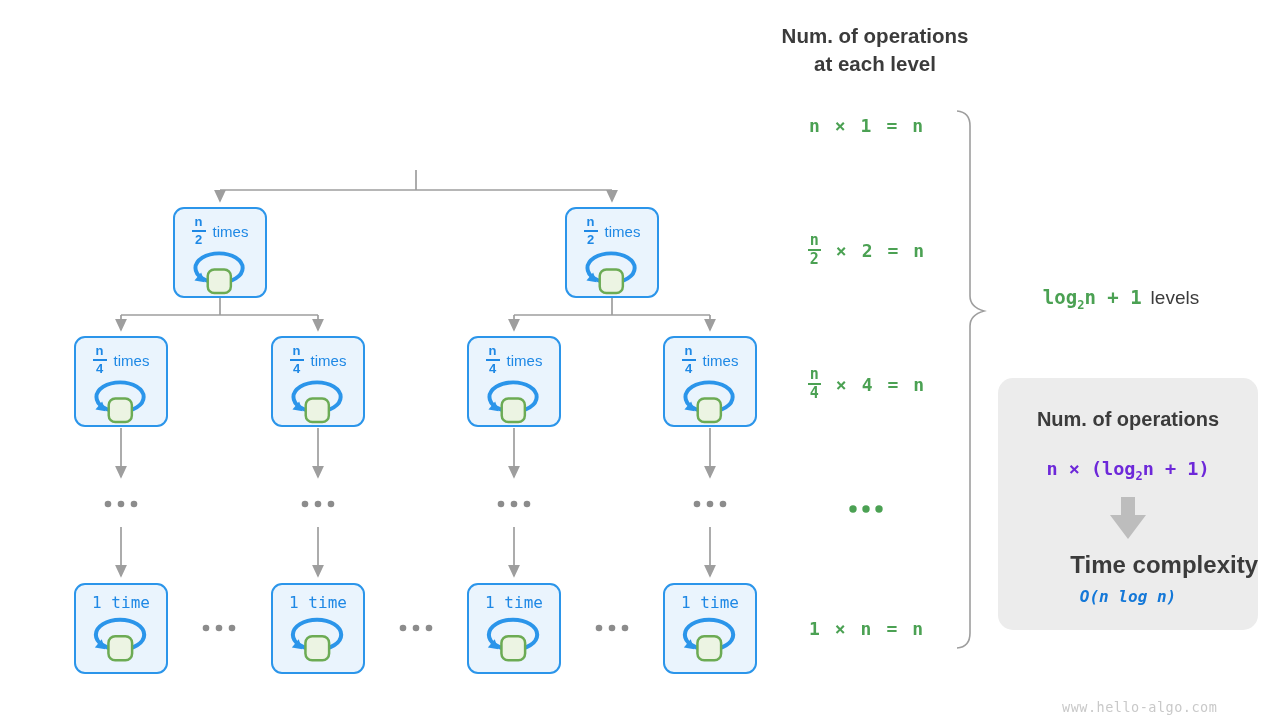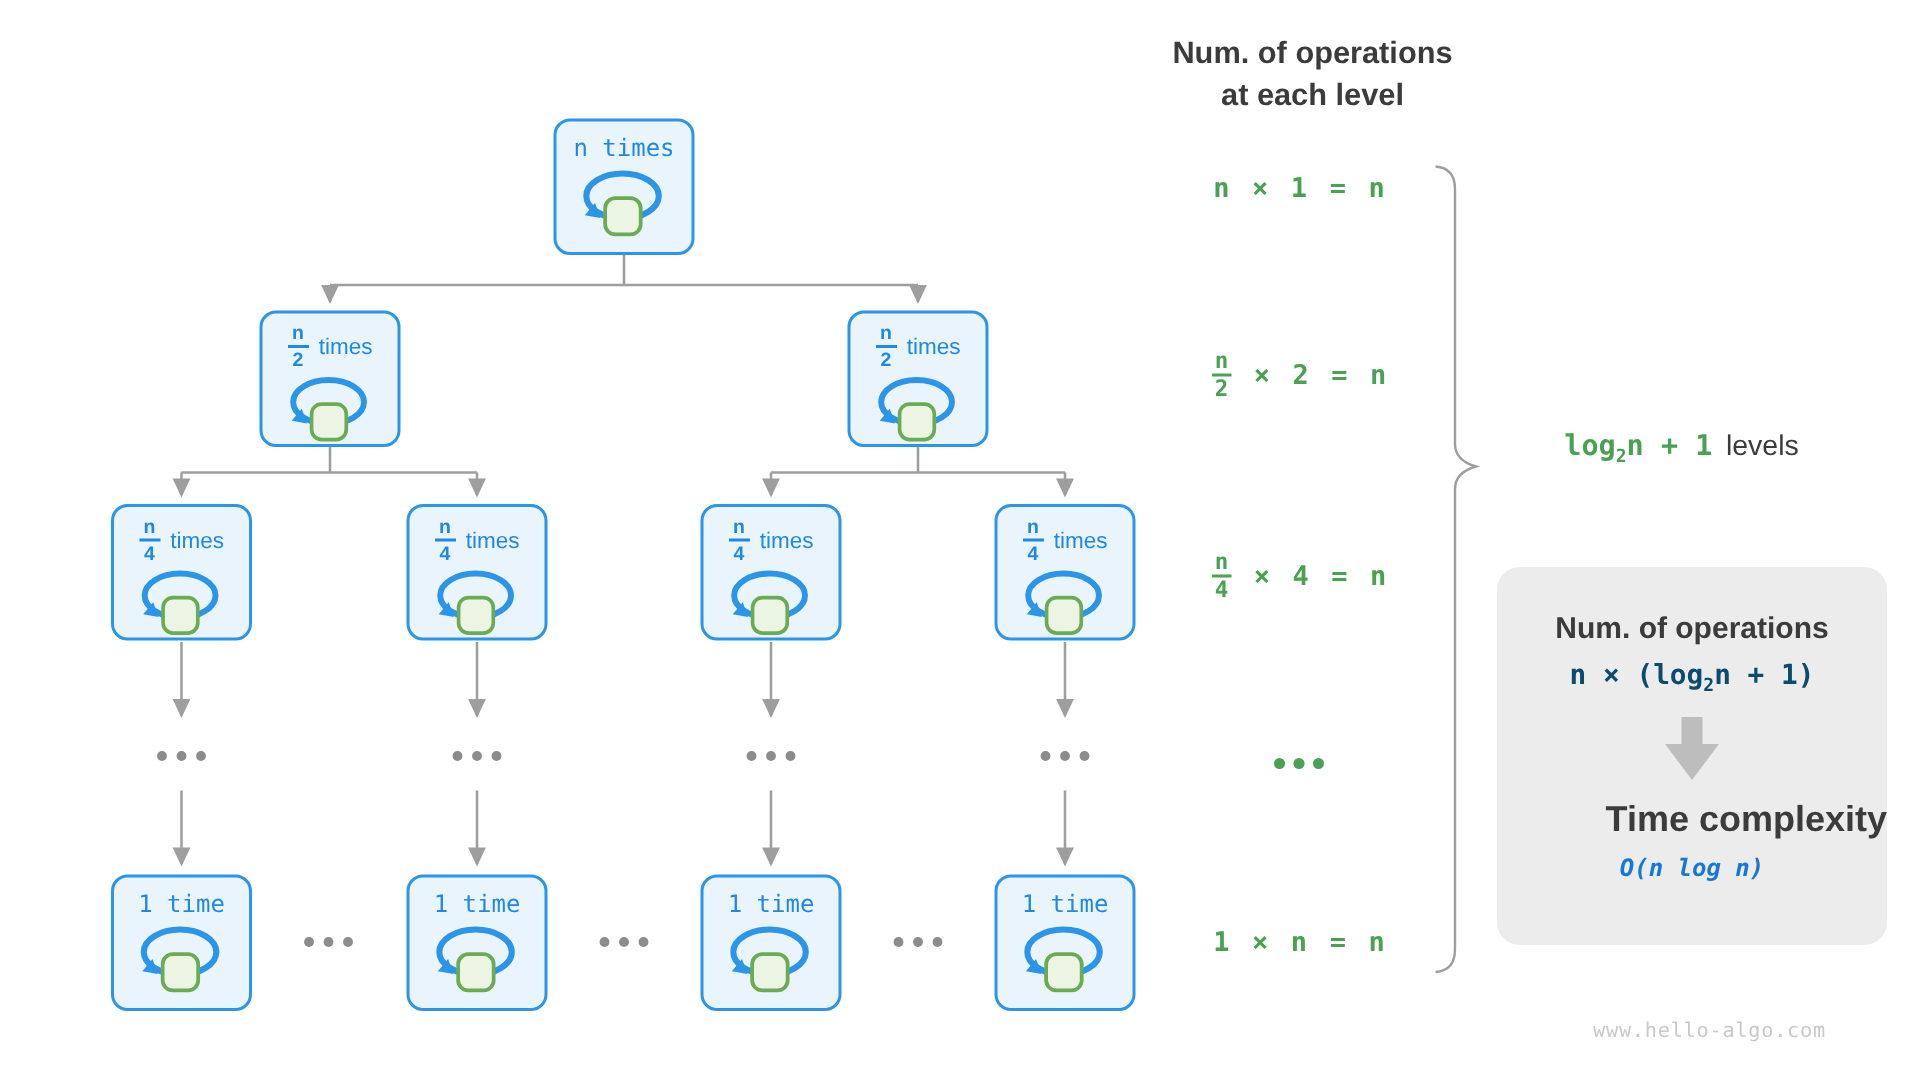--- a/index.html
+++ b/index.html
@@ -138,12 +138,6 @@
     <path d="M957,111 Q970,112 970,126 L970,296 Q970,307 984,311 Q970,315 970,326 L970,633 Q970,647 957,648" fill="none" stroke="#9e9e9e" stroke-width="1.6"></path>
   </svg>
 
-  <div class="node" style="left:369px;top:79px">
-    <div class="node-label plain">n times</div>
-    <svg class="loop-icon" width="58" height="47" viewBox="0 0 60 48">
-        <use href="#loopsym"></use>
-      </svg>
-  </div>
 
   <div class="node" style="left:173px;top:207px">
     <div class="node-label-row">

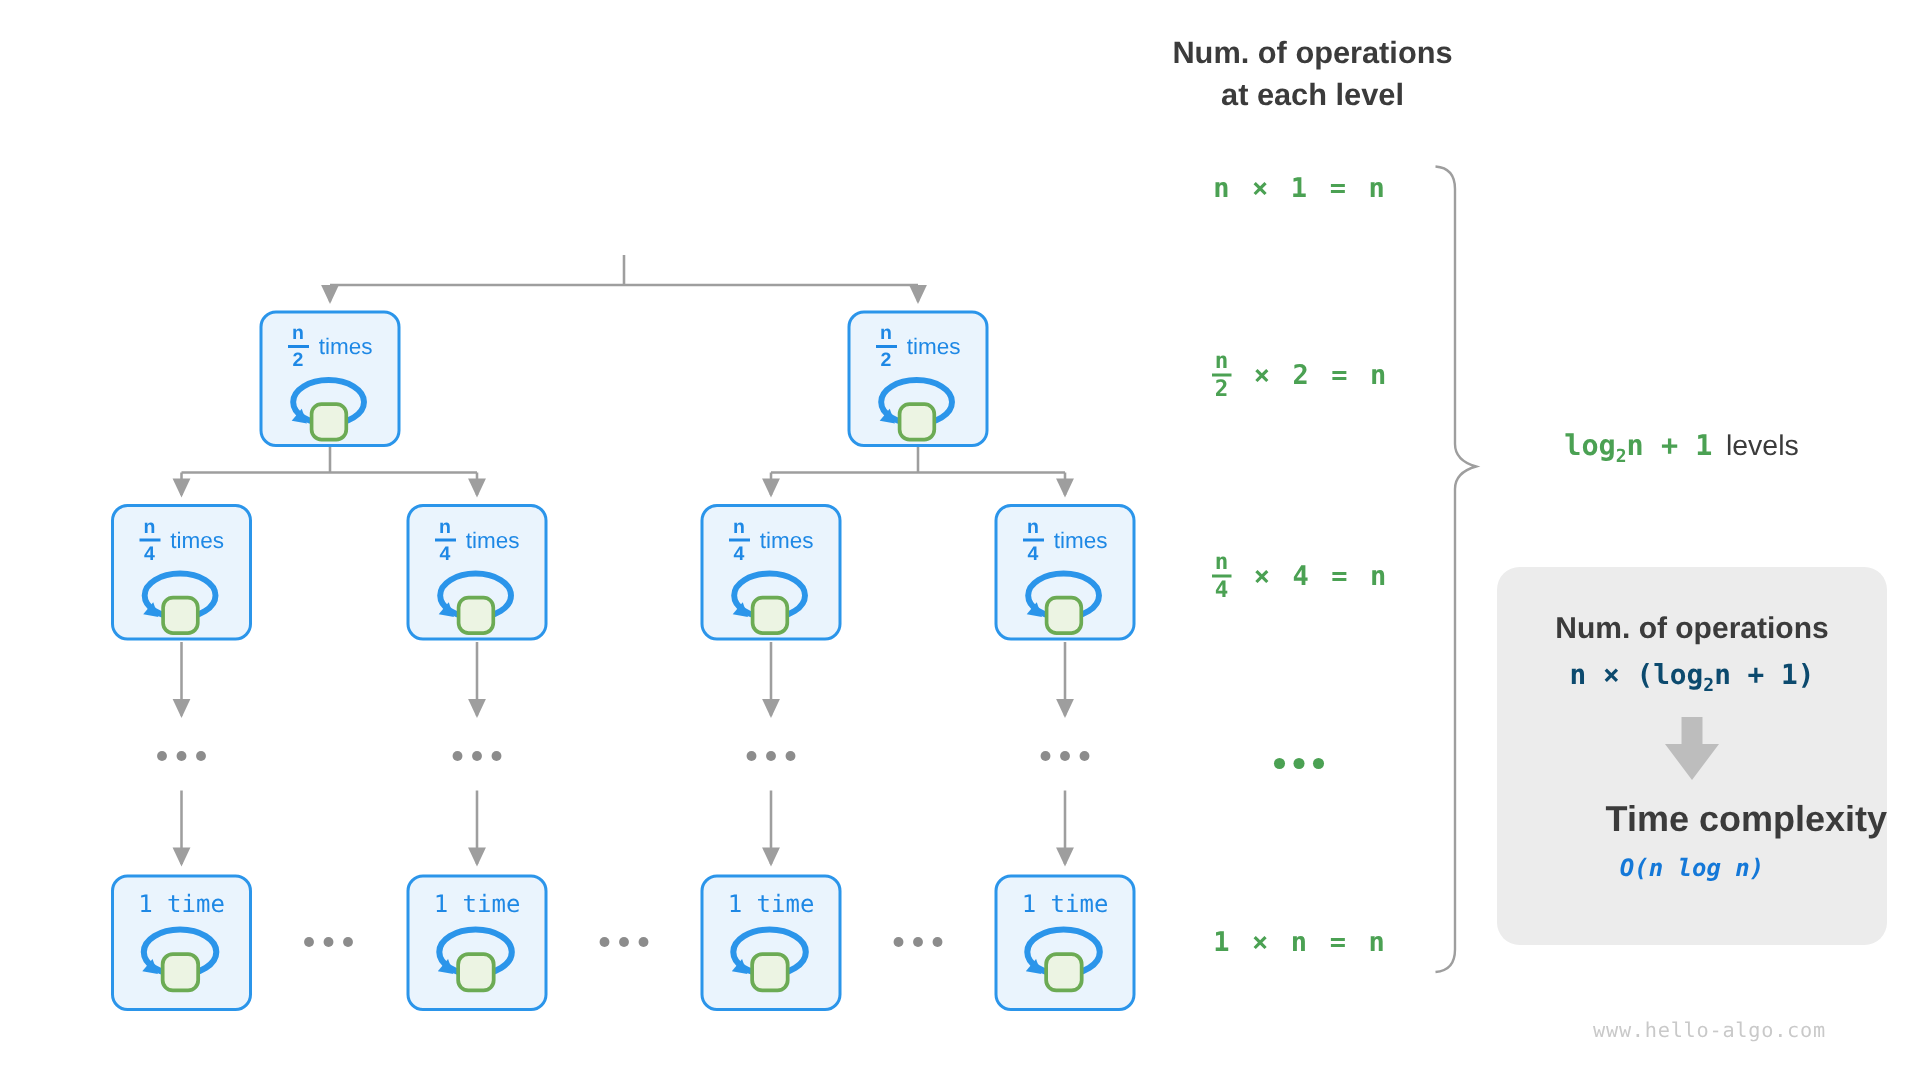--- a/index.html
+++ b/index.html
@@ -57,7 +57,7 @@
     background:#ececec;border-radius:15px;text-align:center;
   }
   .panel-title{margin-top:29px;font-size:20px;font-weight:700;color:#3b3b3b;line-height:24px;}
-  .panel-formula{margin-top:8px;font-size:18.5px;font-weight:700;color:#0c4a6e;font-family:"DejaVu Sans Mono",monospace;line-height:24px;}
+  .panel-formula{margin-top:26px;font-size:18.5px;font-weight:700;color:#6d28d9;font-family:"DejaVu Sans Mono",monospace;line-height:24px;}
   .panel-arrow{margin-top:9px;}
   .panel-sub{margin-top:8px;font-size:24px;font-weight:700;color:#3b3b3b;line-height:24px;text-align:right;}
   .panel-complexity{margin-top:8px;font-size:16px;font-weight:700;color:#1478d8;font-family:"DejaVu Sans Mono",monospace;line-height:24px;font-style:italic;}

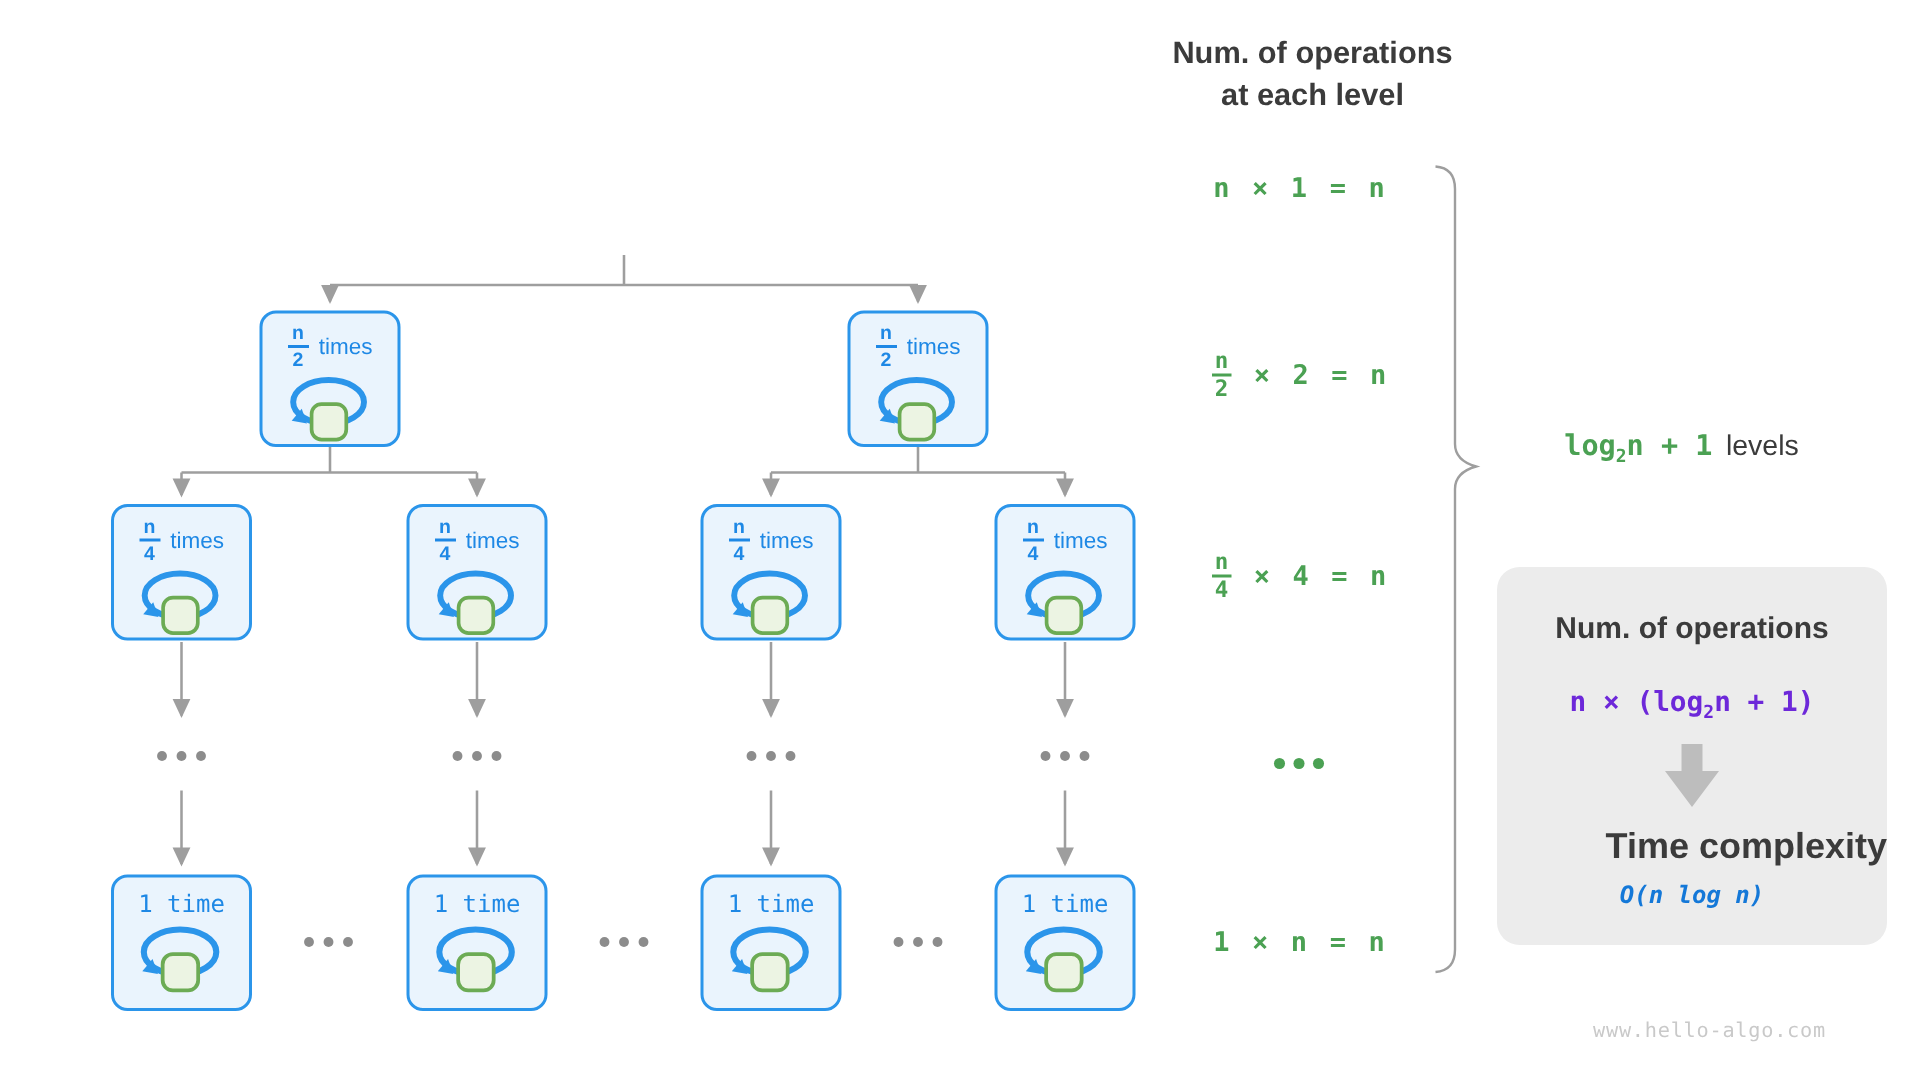--- a/index.html
+++ b/index.html
@@ -63,7 +63,7 @@
   .panel-complexity{margin-top:8px;font-size:16px;font-weight:700;color:#1478d8;font-family:"DejaVu Sans Mono",monospace;line-height:24px;font-style:italic;}
 
   .watermark{
-    position:absolute;left:1062px;top:679px;font-family:"DejaVu Sans Mono",monospace;
+    position:absolute;left:1062px;top:699px;font-family:"DejaVu Sans Mono",monospace;
     font-size:13.5px;color:#c9c9c9;letter-spacing:.5px;
   }
 </style>

